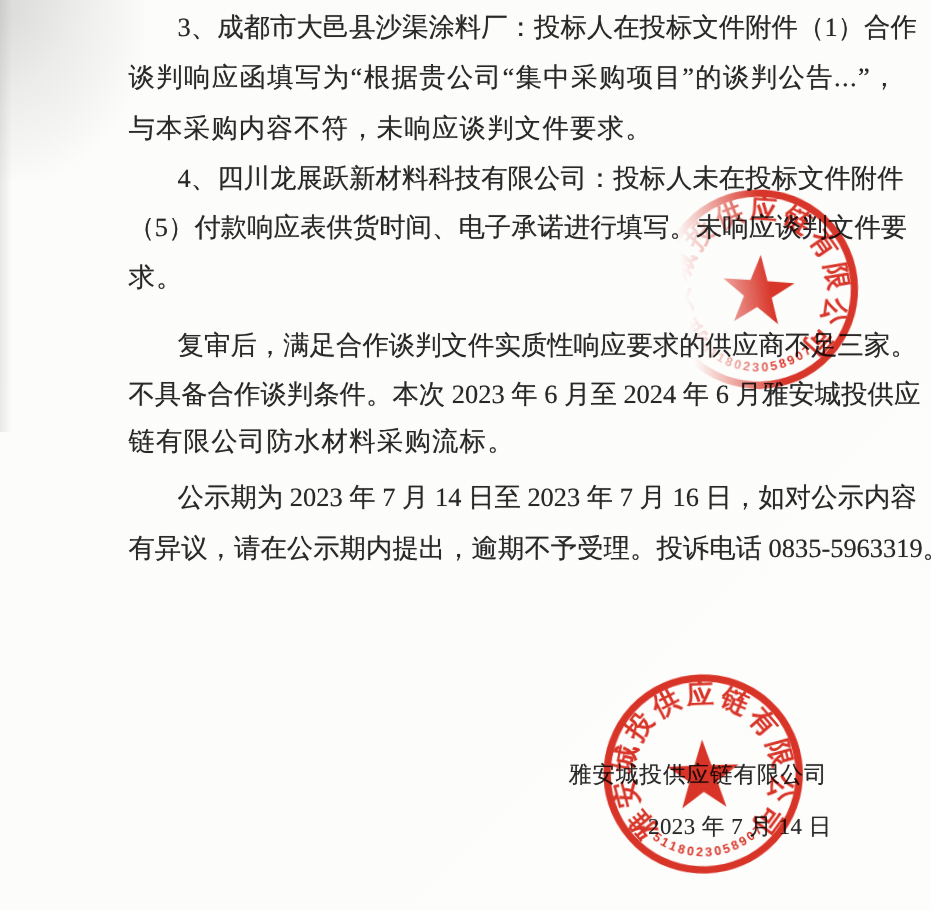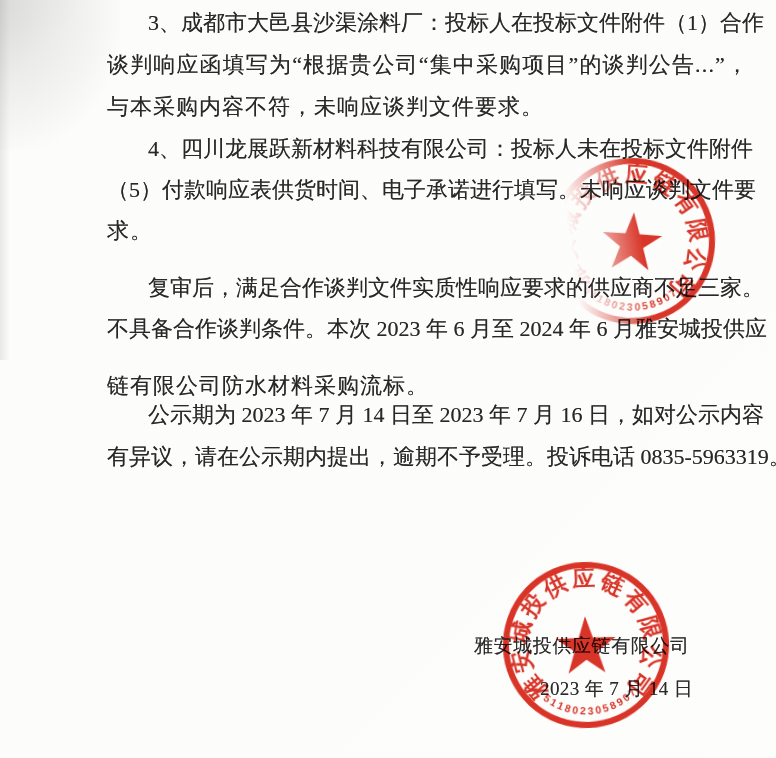--- a/index.html
+++ b/index.html
@@ -253,7 +253,7 @@
         <span>供</span>
         <span>应</span>
       </div>
-      <div class="textline natural" style="top: 372px;">链有限公司防水材料采购流标。</div>
+      <div class="textline natural" style="top: 354px;">链有限公司防水材料采购流标。</div>
       <div class="textline justify indent" style="top: 401px;">
         <span>公</span>
         <span>示</span>

